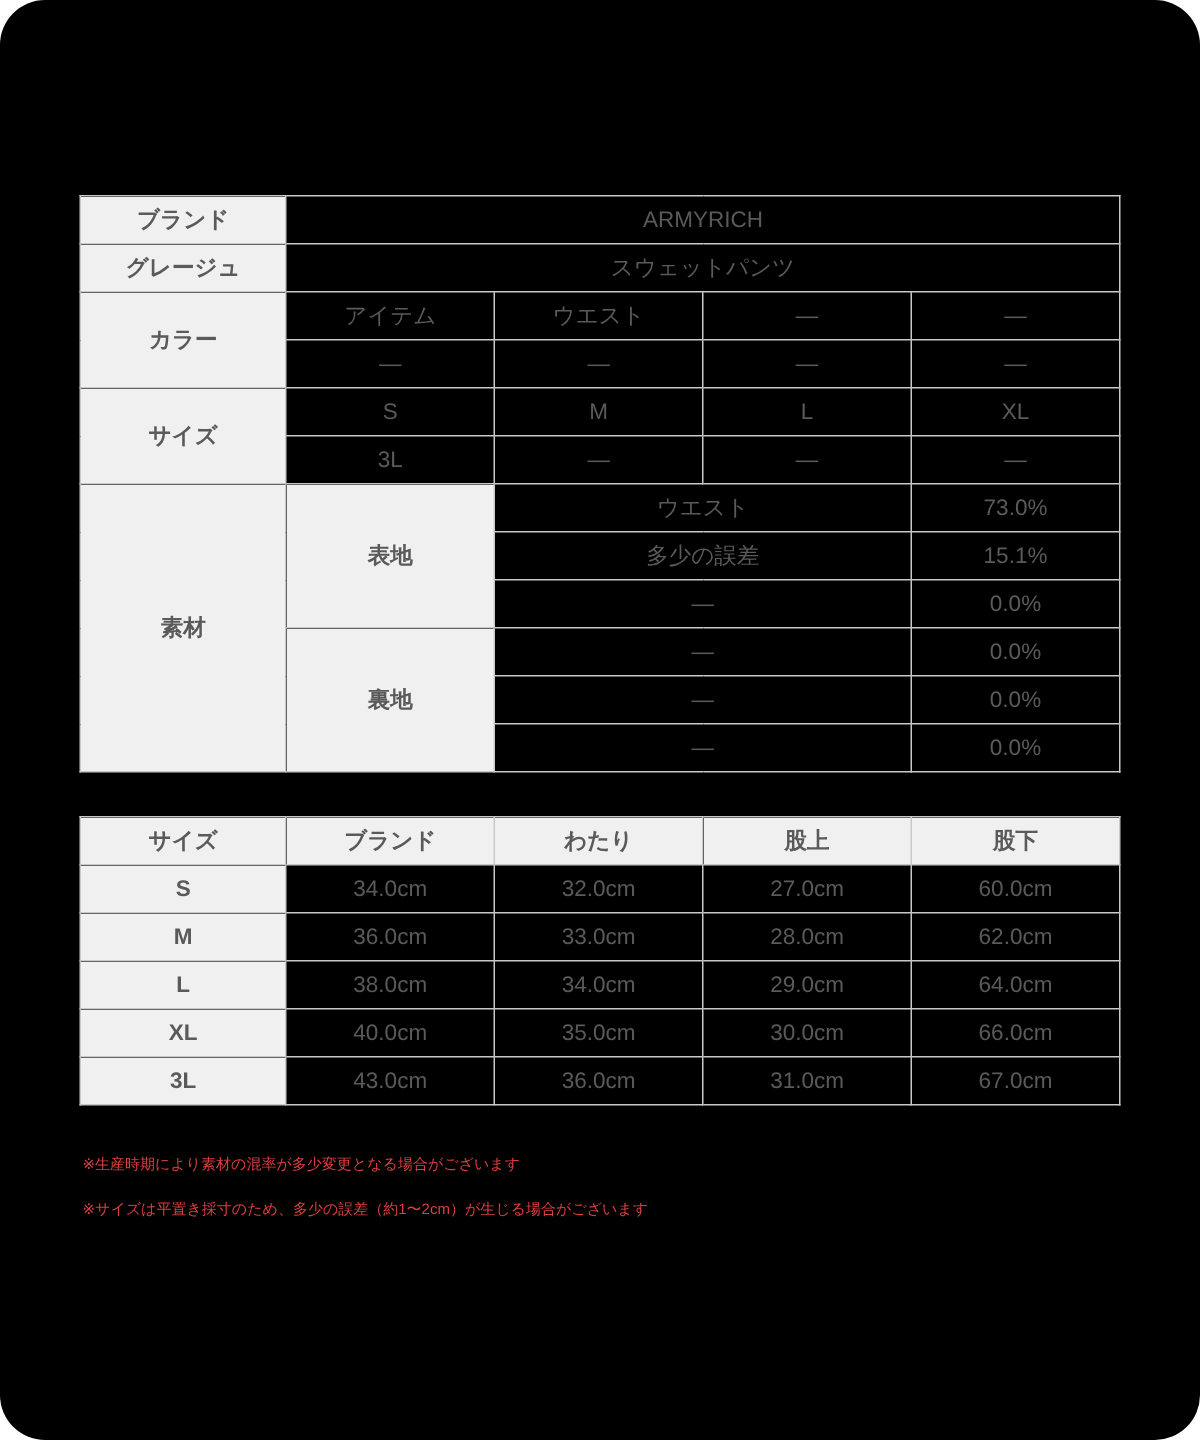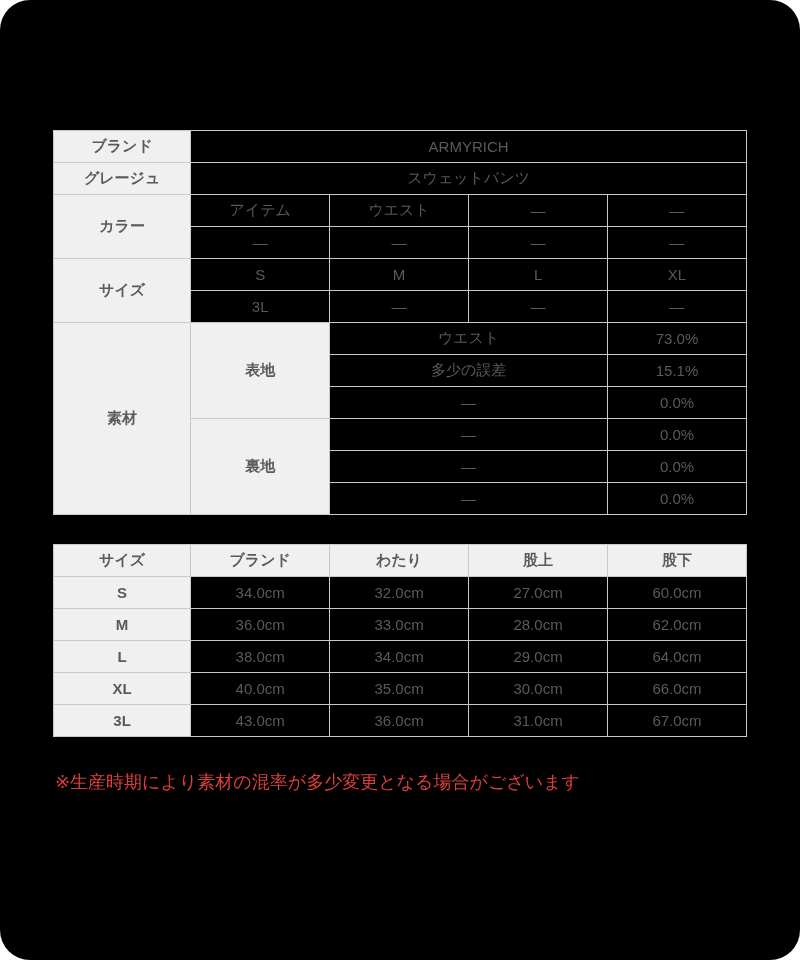--- a/index.html
+++ b/index.html
@@ -51,7 +51,7 @@
   }
   .note {
     margin: 0 0 15px 2px;
-    font-size: 18px;
+    font-size: 10px;
     line-height: 1.5;
     color: #dd3f3f;
     font-weight: normal;

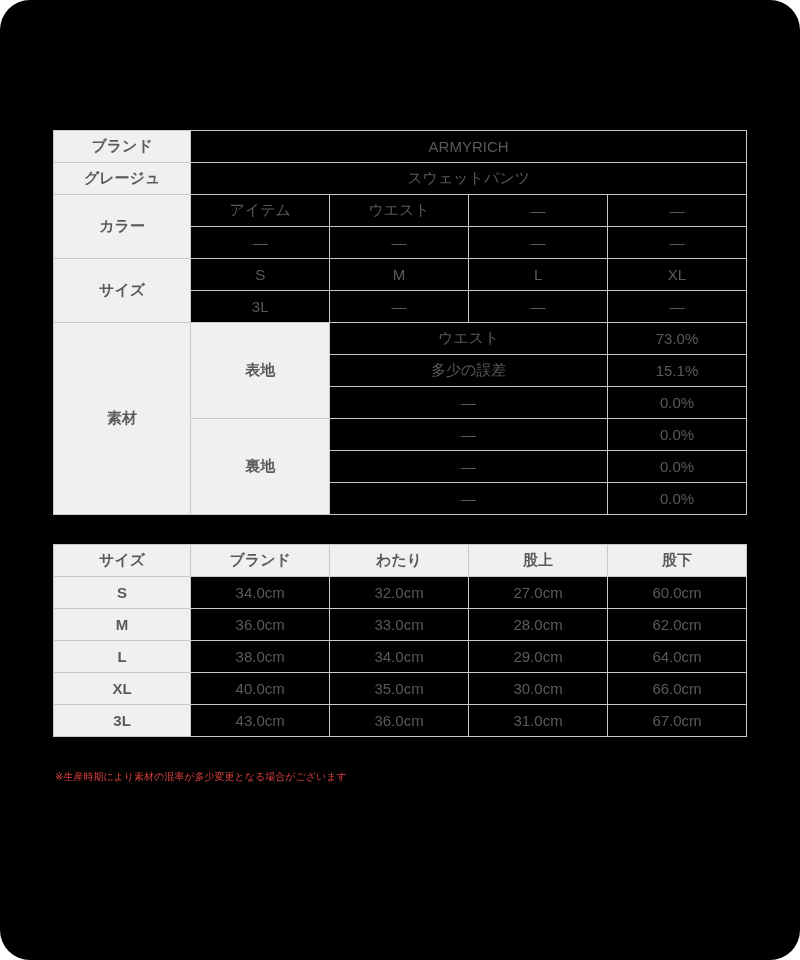--- a/index.html
+++ b/index.html
@@ -194,6 +194,7 @@
 
     <div class="notes">
       <p class="note">※生産時期により素材の混率が多少変更となる場合がございます</p>
+      <p class="note">※サイズは平置き採寸のため、多少の誤差（約1〜2cm）が生じる場合がございます</p>
     </div>
 
   </div>

